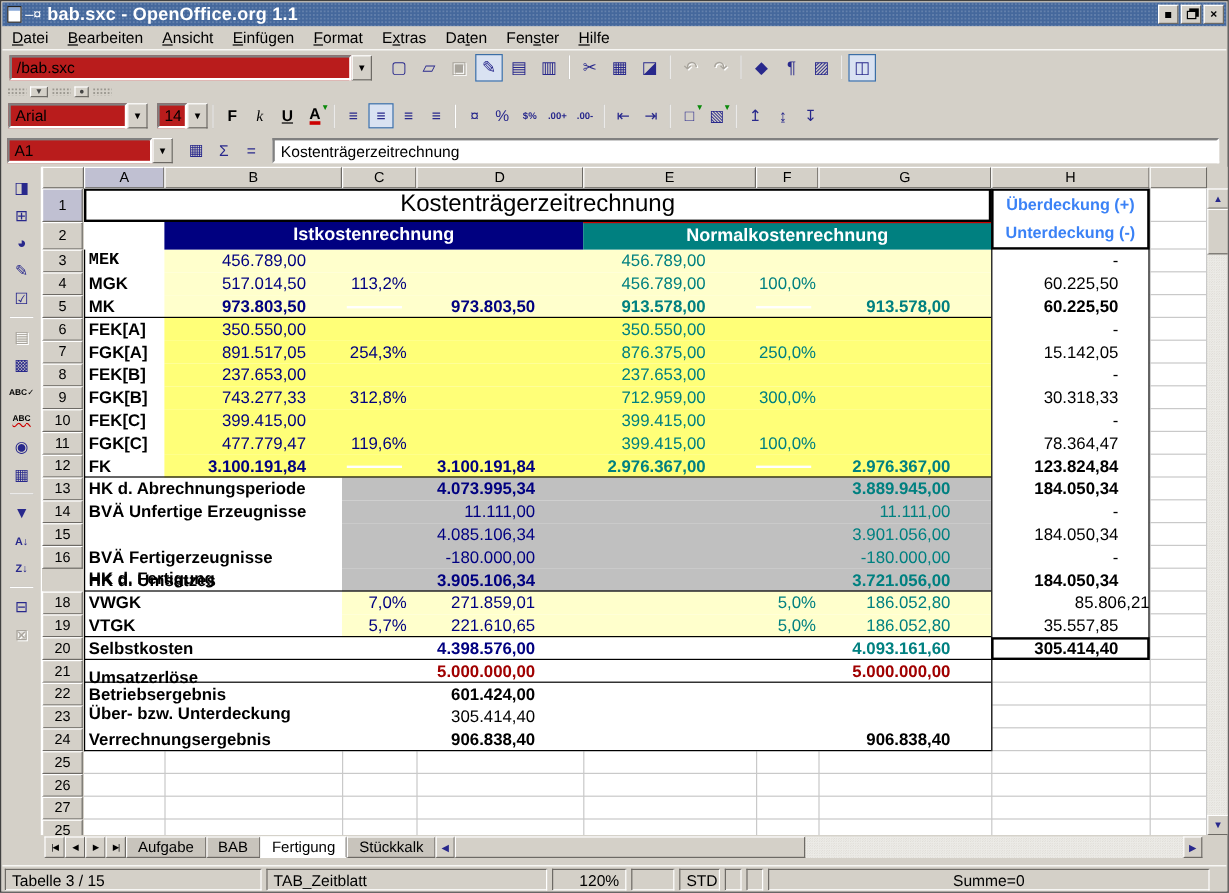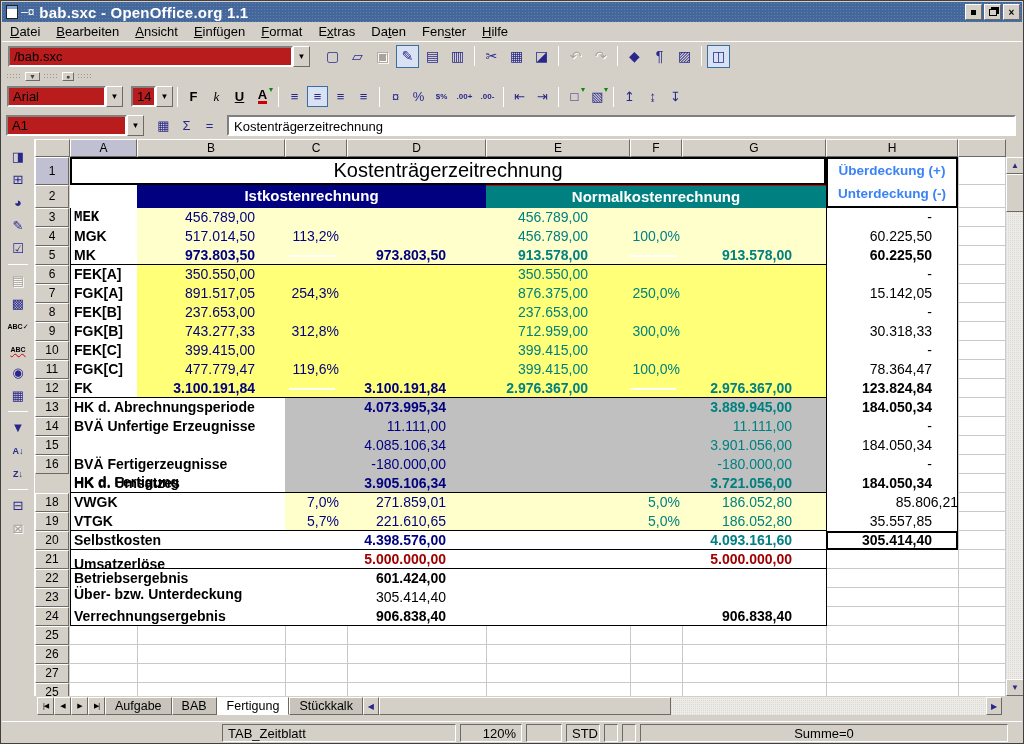--- a/index.html
+++ b/index.html
@@ -625,6 +625,7 @@
   </div>
 
   <div id="statusbar">
+      <div class="panel" style="left: 2px; width: 214px; text-align: left;">Tabelle 3 / 15</div>
       <div class="panel" style="left: 220px; width: 234px; text-align: left;">TAB_Zeitblatt</div>
       <div class="panel" style="left: 458px; width: 62px; text-align: right;">120%</div>
       <div class="panel" style="left: 524px; width: 36px; text-align: left;"></div>

